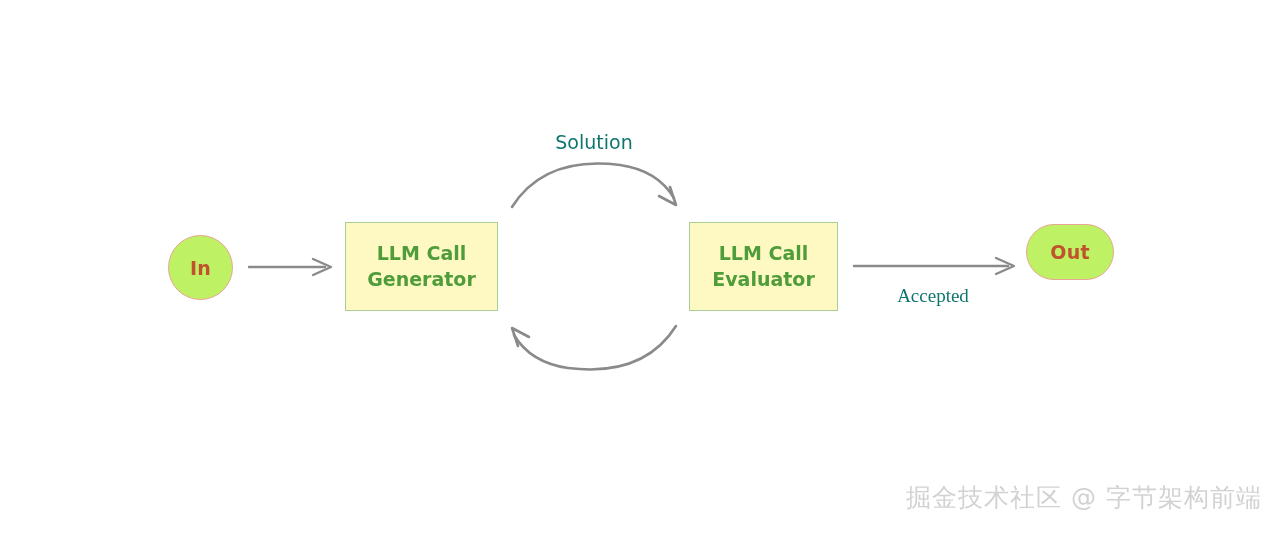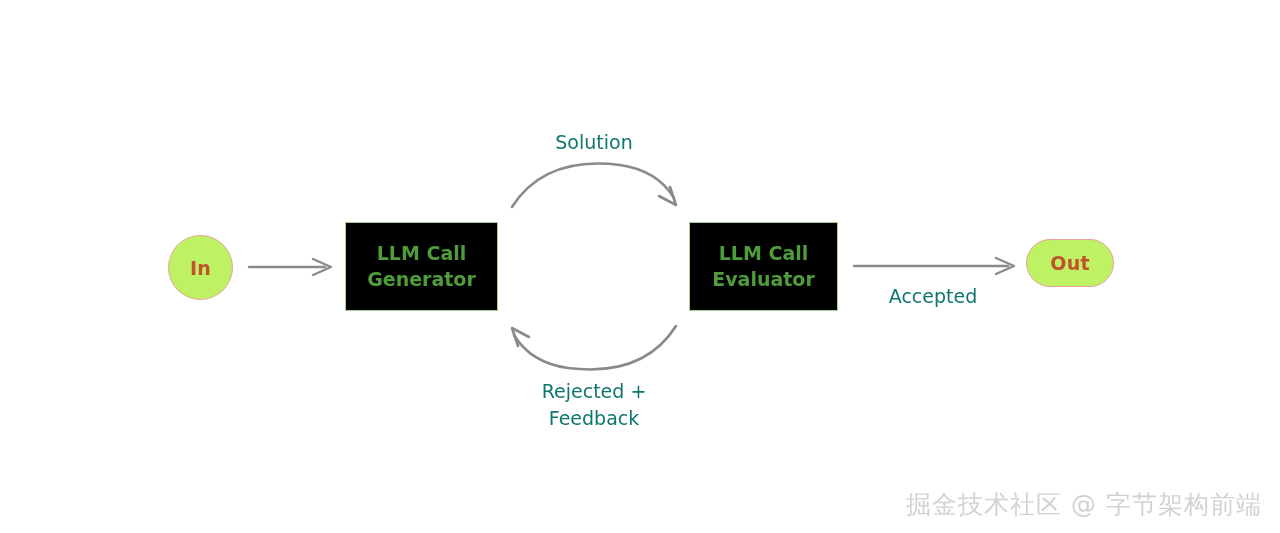--- a/index.html
+++ b/index.html
@@ -72,7 +72,7 @@
   }
 
   .process-node {
-    background: #000000;
+    background: #fef9c3;
     border: 1.4px solid #a9cf97;
     color: #4e9c3a;
     font-weight: 700;

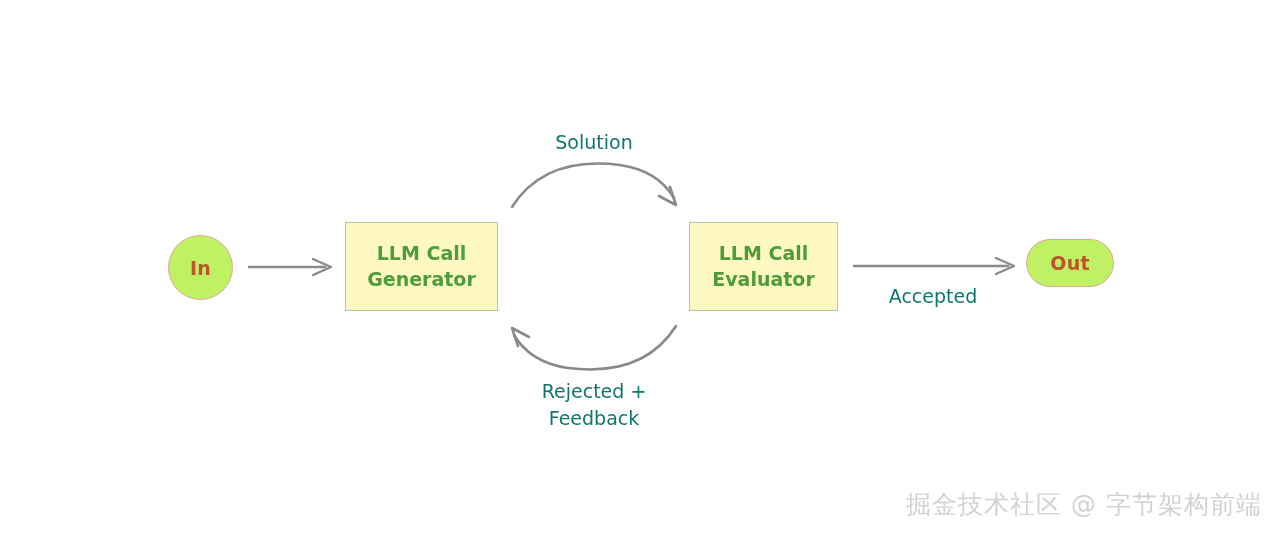--- a/index.html
+++ b/index.html
@@ -64,9 +64,9 @@
 
   #node-out {
     left: 1026px;
-    top: 239px;
+    top: 224px;
     width: 88px;
-    height: 48px;
+    height: 56px;
     border-radius: 28px;
     font-size: 19px;
   }

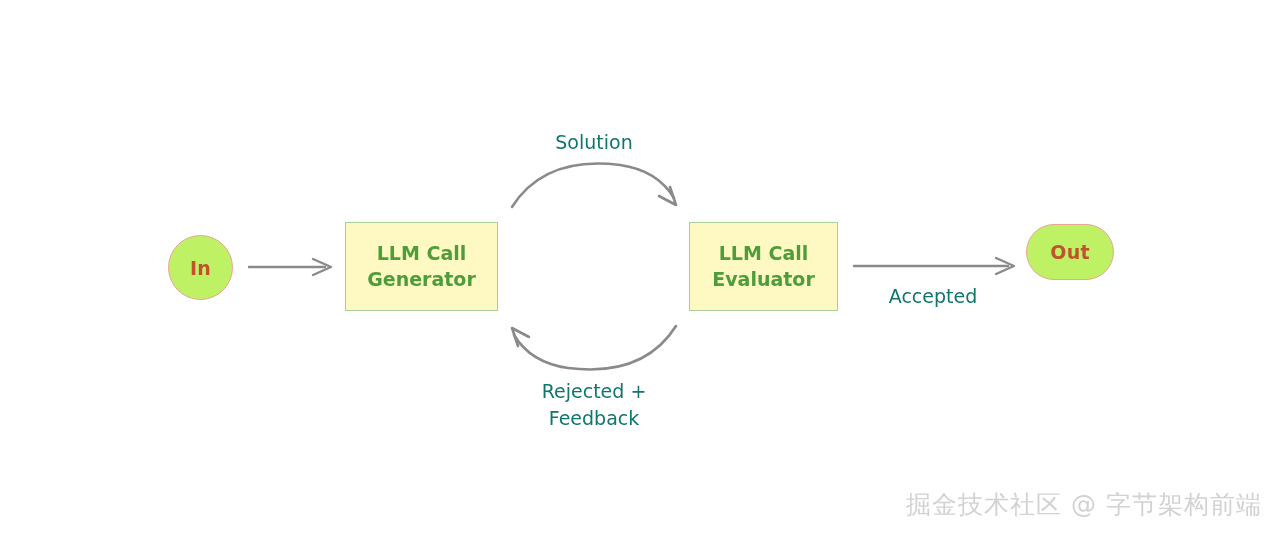--- a/index.html
+++ b/index.html
@@ -123,6 +123,7 @@
   #label-accepted {
     left: 933px;
     top: 283px;
+    font-family: Liberation Serif, serif;
   }
 
   

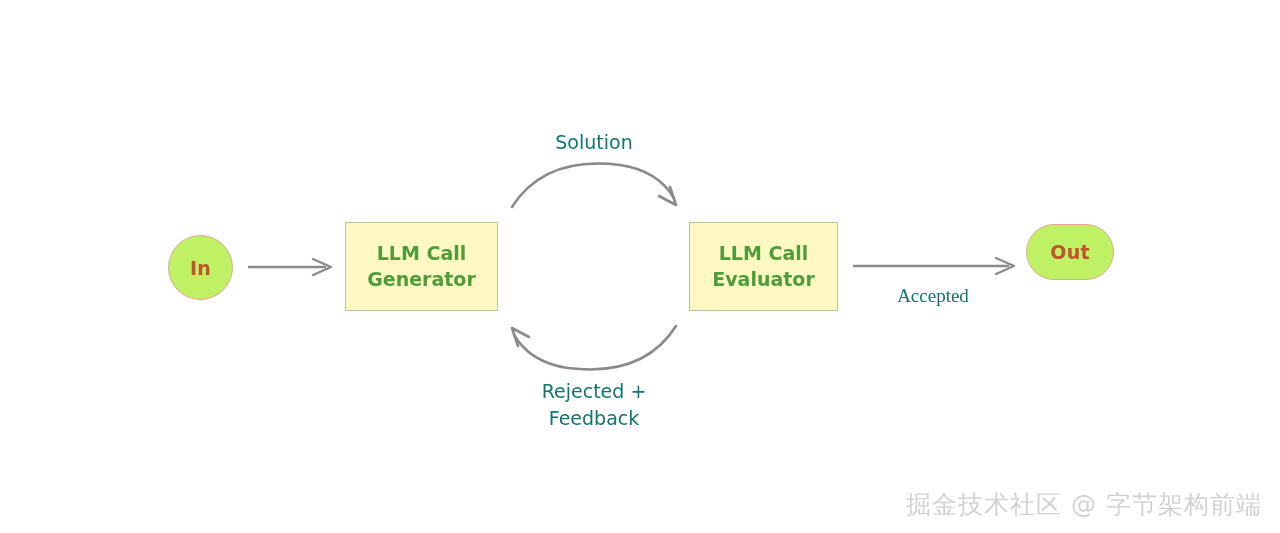--- a/index.html
+++ b/index.html
@@ -187,8 +187,6 @@
 
   <div class="edge-label" id="label-solution">Solution</div>
 
-  <div class="edge-label" id="label-rejected">Rejected +
-Feedback</div>
 
   <div class="edge-label" id="label-accepted">Accepted</div>
 

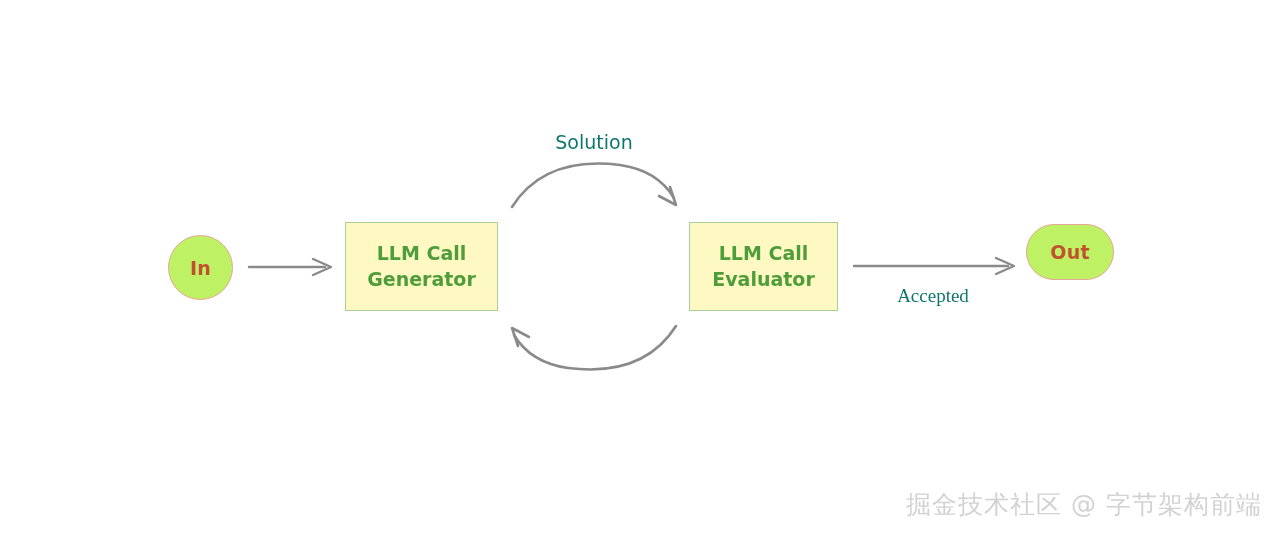--- a/index.html
+++ b/index.html
@@ -130,7 +130,7 @@
   #watermark {
     position: absolute;
     right: 18px;
-    bottom: 12px;
+    bottom: 19px;
     color: #d2d2d2;
     font-size: 25px;
     letter-spacing: 1px;

